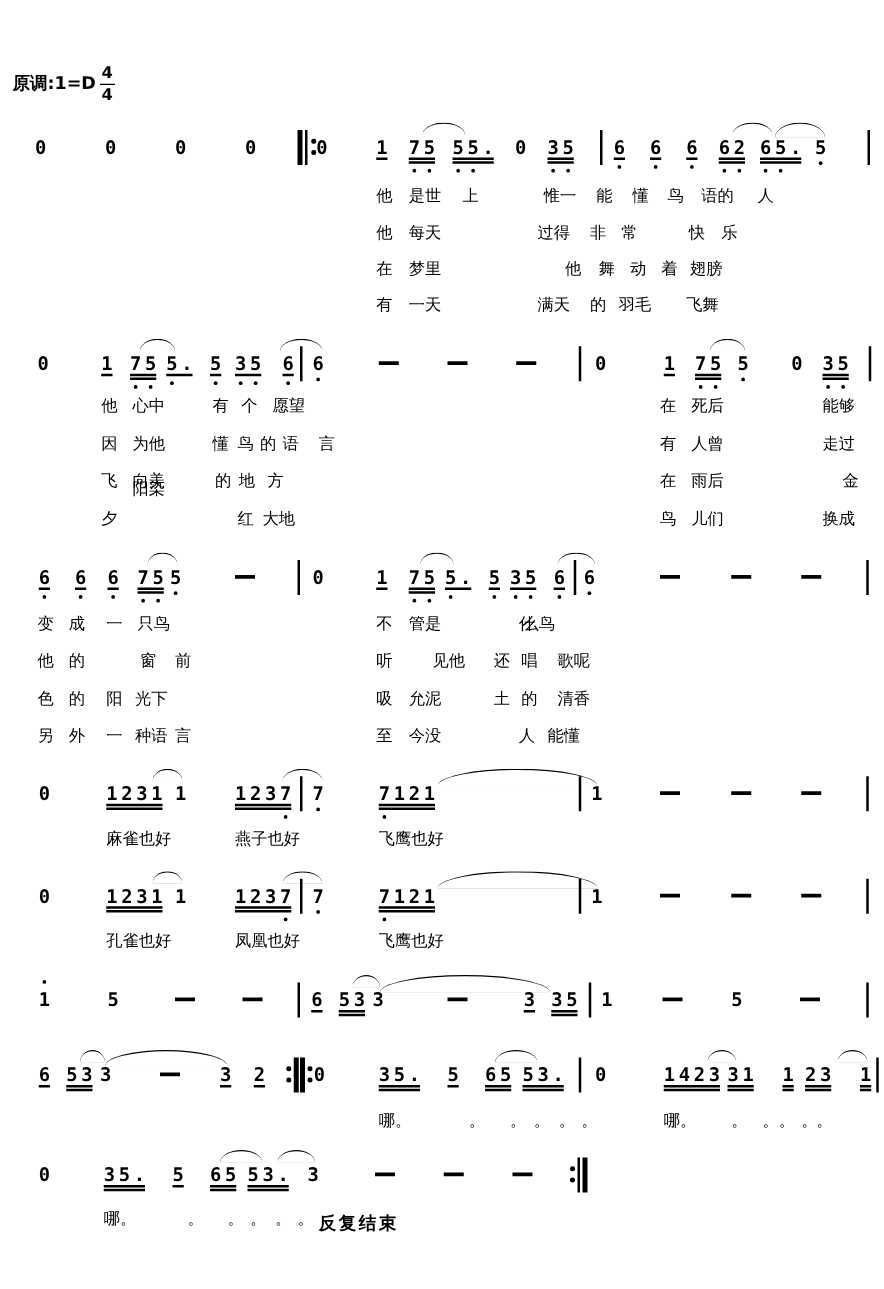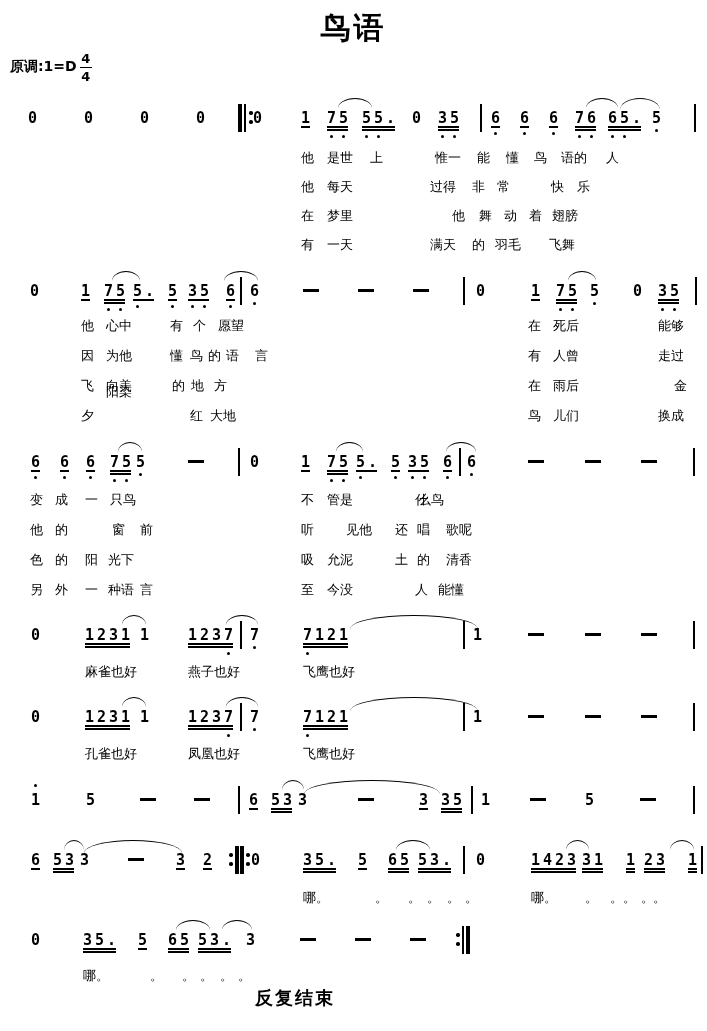--- a/index.html
+++ b/index.html
@@ -38,7 +38,6 @@
 <body>
 
 <div class="page">
-  <div class="title">鸟语</div>
   <div class="keysig">
     <span>原调:1=D</span>
     <span class="frac">

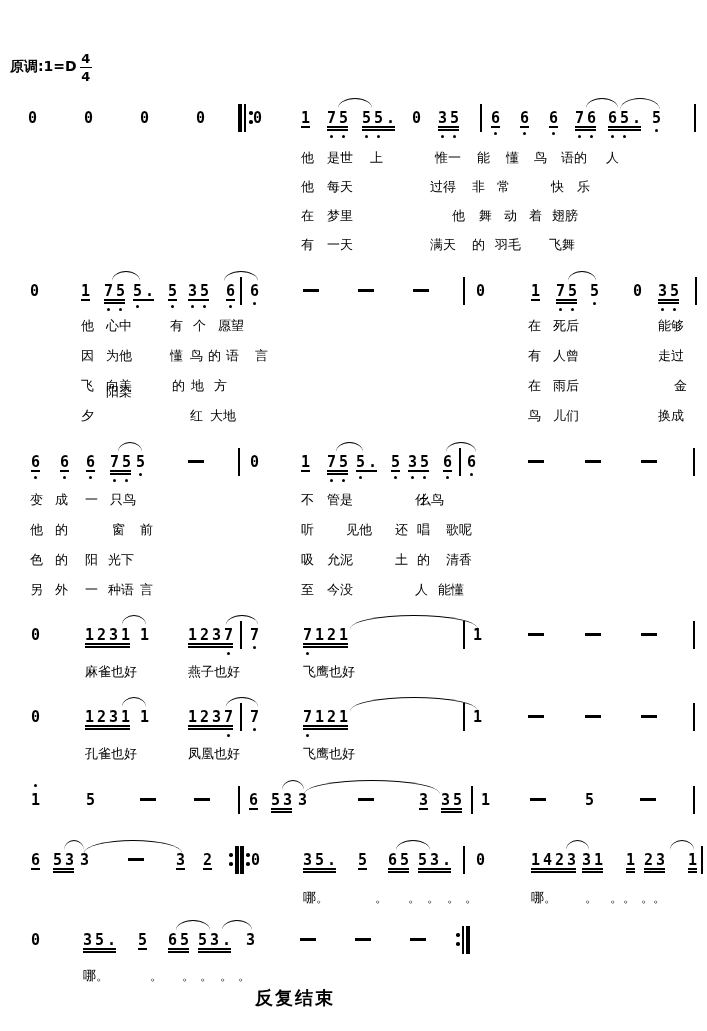--- a/index.html
+++ b/index.html
@@ -66,7 +66,7 @@
       <div class="note" style="left: 491px; top: 108px; width: 9px;"><span class="nt">6</span><i class="ul" style="top: 18px;"></i><i class="odot" style="left: 3px; top: 24px;"></i></div>
       <div class="note" style="left: 520px; top: 108px; width: 9px;"><span class="nt">6</span><i class="ul" style="top: 18px;"></i><i class="odot" style="left: 3px; top: 24px;"></i></div>
       <div class="note" style="left: 549px; top: 108px; width: 9px;"><span class="nt">6</span><i class="ul" style="top: 18px;"></i><i class="odot" style="left: 3px; top: 24px;"></i></div>
-      <div class="note" style="left: 575px; top: 108px; width: 21px;"><span class="nt">76</span><i class="ul" style="top: 18px;"></i><i class="ul" style="top: 21px;"></i><i class="odot" style="left: 3px; top: 27px;"></i><i class="odot" style="left: 15px; top: 27px;"></i></div>
+      <div class="note" style="left: 575px; top: 108px; width: 21px;"><span class="nt">62</span><i class="ul" style="top: 18px;"></i><i class="ul" style="top: 21px;"></i><i class="odot" style="left: 3px; top: 27px;"></i><i class="odot" style="left: 15px; top: 27px;"></i></div>
       <div class="note" style="left: 608px; top: 108px; width: 33px;"><span class="nt">65.</span><i class="ul" style="top: 18px;"></i><i class="ul" style="top: 21px;"></i><i class="odot" style="left: 3px; top: 27px;"></i><i class="odot" style="left: 15px; top: 27px;"></i></div>
       <div class="note" style="left: 652px; top: 108px; width: 9px;"><span class="nt">5</span><i class="odot" style="left: 3px; top: 21px;"></i></div>
       <div class="barline" style="left: 694px; top: 104px;"></div>

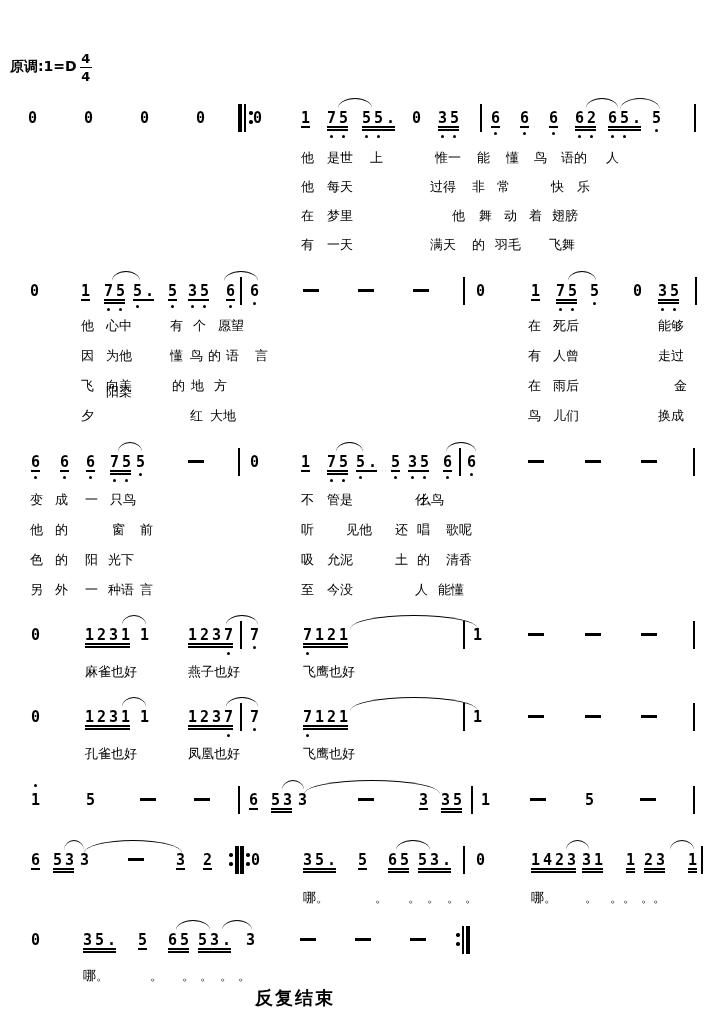--- a/index.html
+++ b/index.html
@@ -32,7 +32,7 @@
        border-radius:50%;background:#000;}
   .rdots::before{top:7px;}
   .rdots::after{top:16px;}
-  .footer{position:absolute;font-size:18px;font-weight:bold;letter-spacing:2px;margin-top:16px;}
+  .footer{position:absolute;font-size:14px;font-weight:bold;letter-spacing:2px;}
 </style>
 </head>
 <body>

